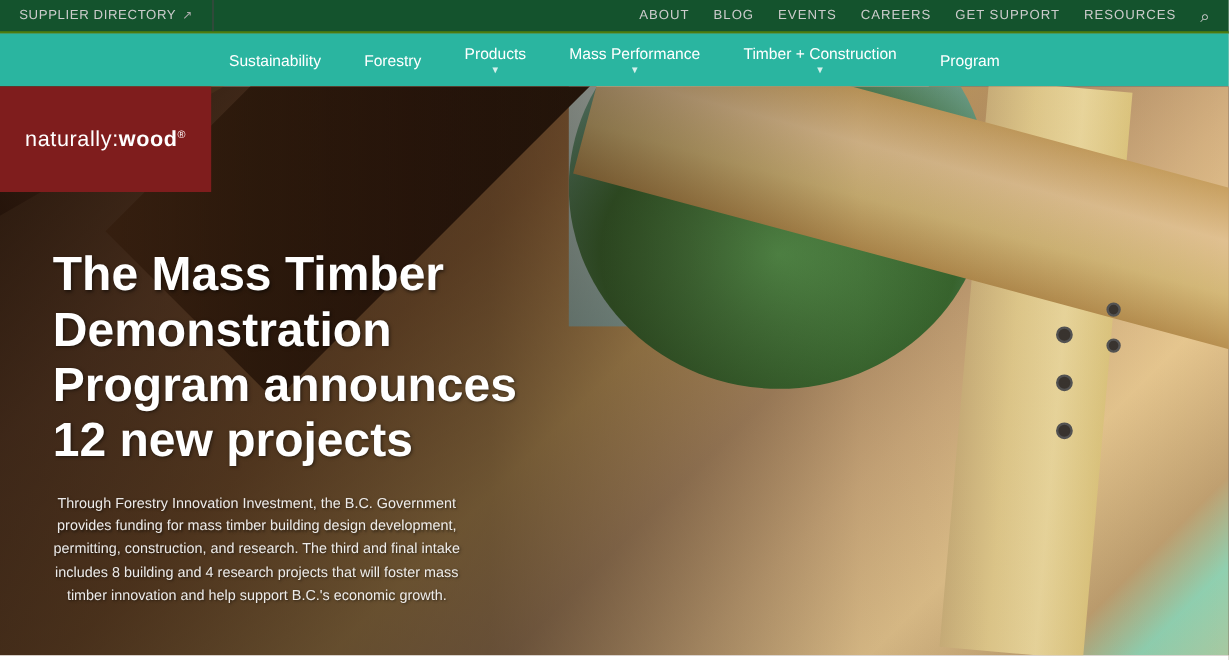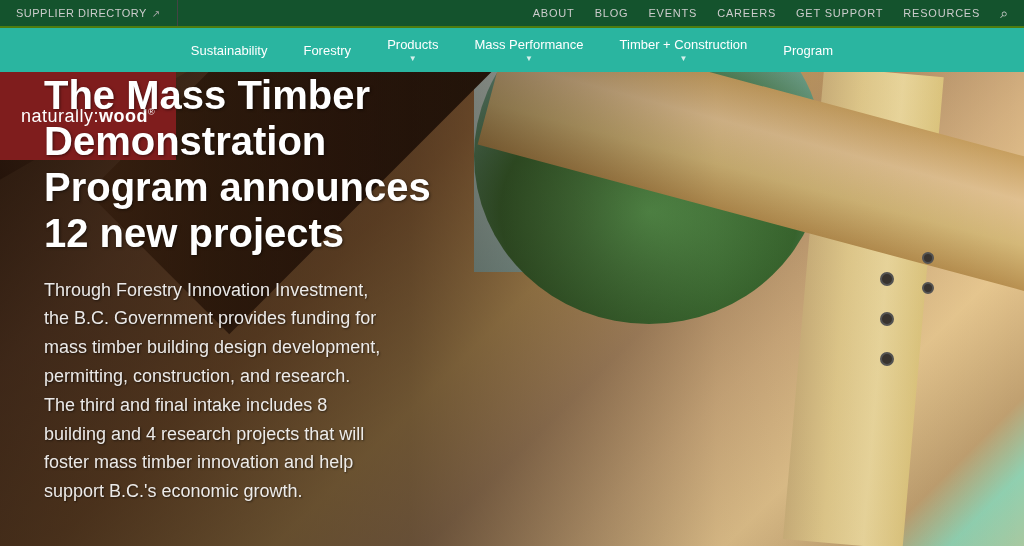--- a/index.html
+++ b/index.html
@@ -231,10 +231,11 @@
     }
     #hero-body {
       color: rgba(255,255,255,0.9);
-      font-size: 18px;
+      font-size: 12px;
       line-height: 1.6;
       max-width: 340px;
       text-shadow: 1px 1px 2px rgba(0,0,0,0.5);
+      text-align: center;
     }
   </style>
 </head>

